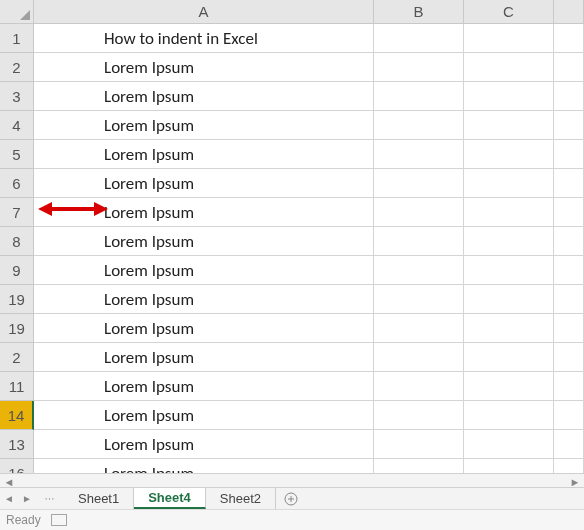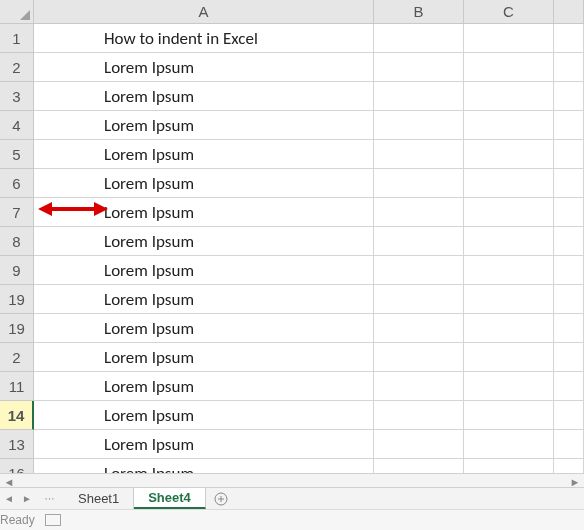--- a/index.html
+++ b/index.html
@@ -75,9 +75,8 @@
       font-family: 'Segoe UI', Arial, sans-serif;
     }
     .row-header.selected {
-      background: #fef9c3;
+      background: #eab308;
       border-right: 2px solid #217346;
-      font-weight: bold;
     }
     .cell {
       border-right: 1px solid #d4d4d4;

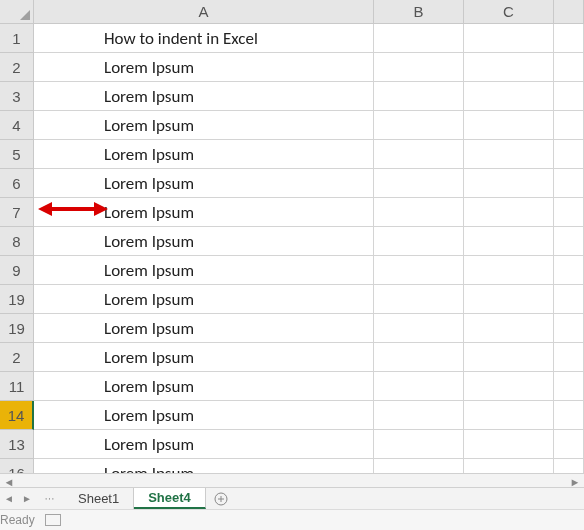--- a/index.html
+++ b/index.html
@@ -349,6 +349,7 @@
   <div id="tabs" style="display:flex;">
       <div class="tab">Sheet1</div>
       <div class="tab active">Sheet4</div>
+      <div class="tab">Sheet2</div>
     </div>
   <div class="tab-add">
     <svg width="14" height="14" viewBox="0 0 14 14">

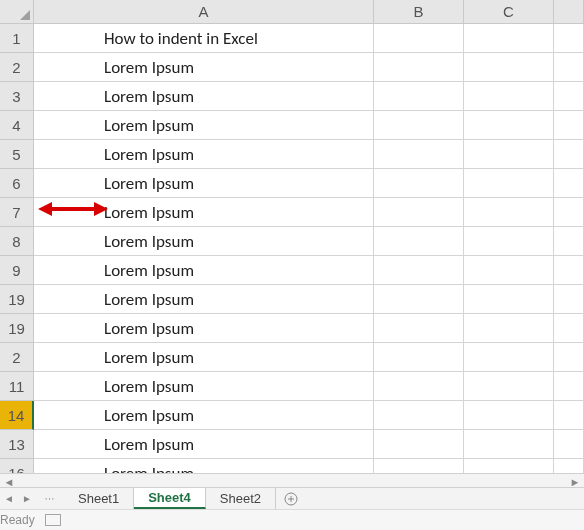--- a/index.html
+++ b/index.html
@@ -186,7 +186,7 @@
       border-top: 1px solid #d0d0d0;
       display: flex;
       align-items: center;
-      padding-left: 0;
+      padding-left: 6px;
       font-size: 12px;
       color: #666;
       font-family: 'Segoe UI', Arial, sans-serif;

